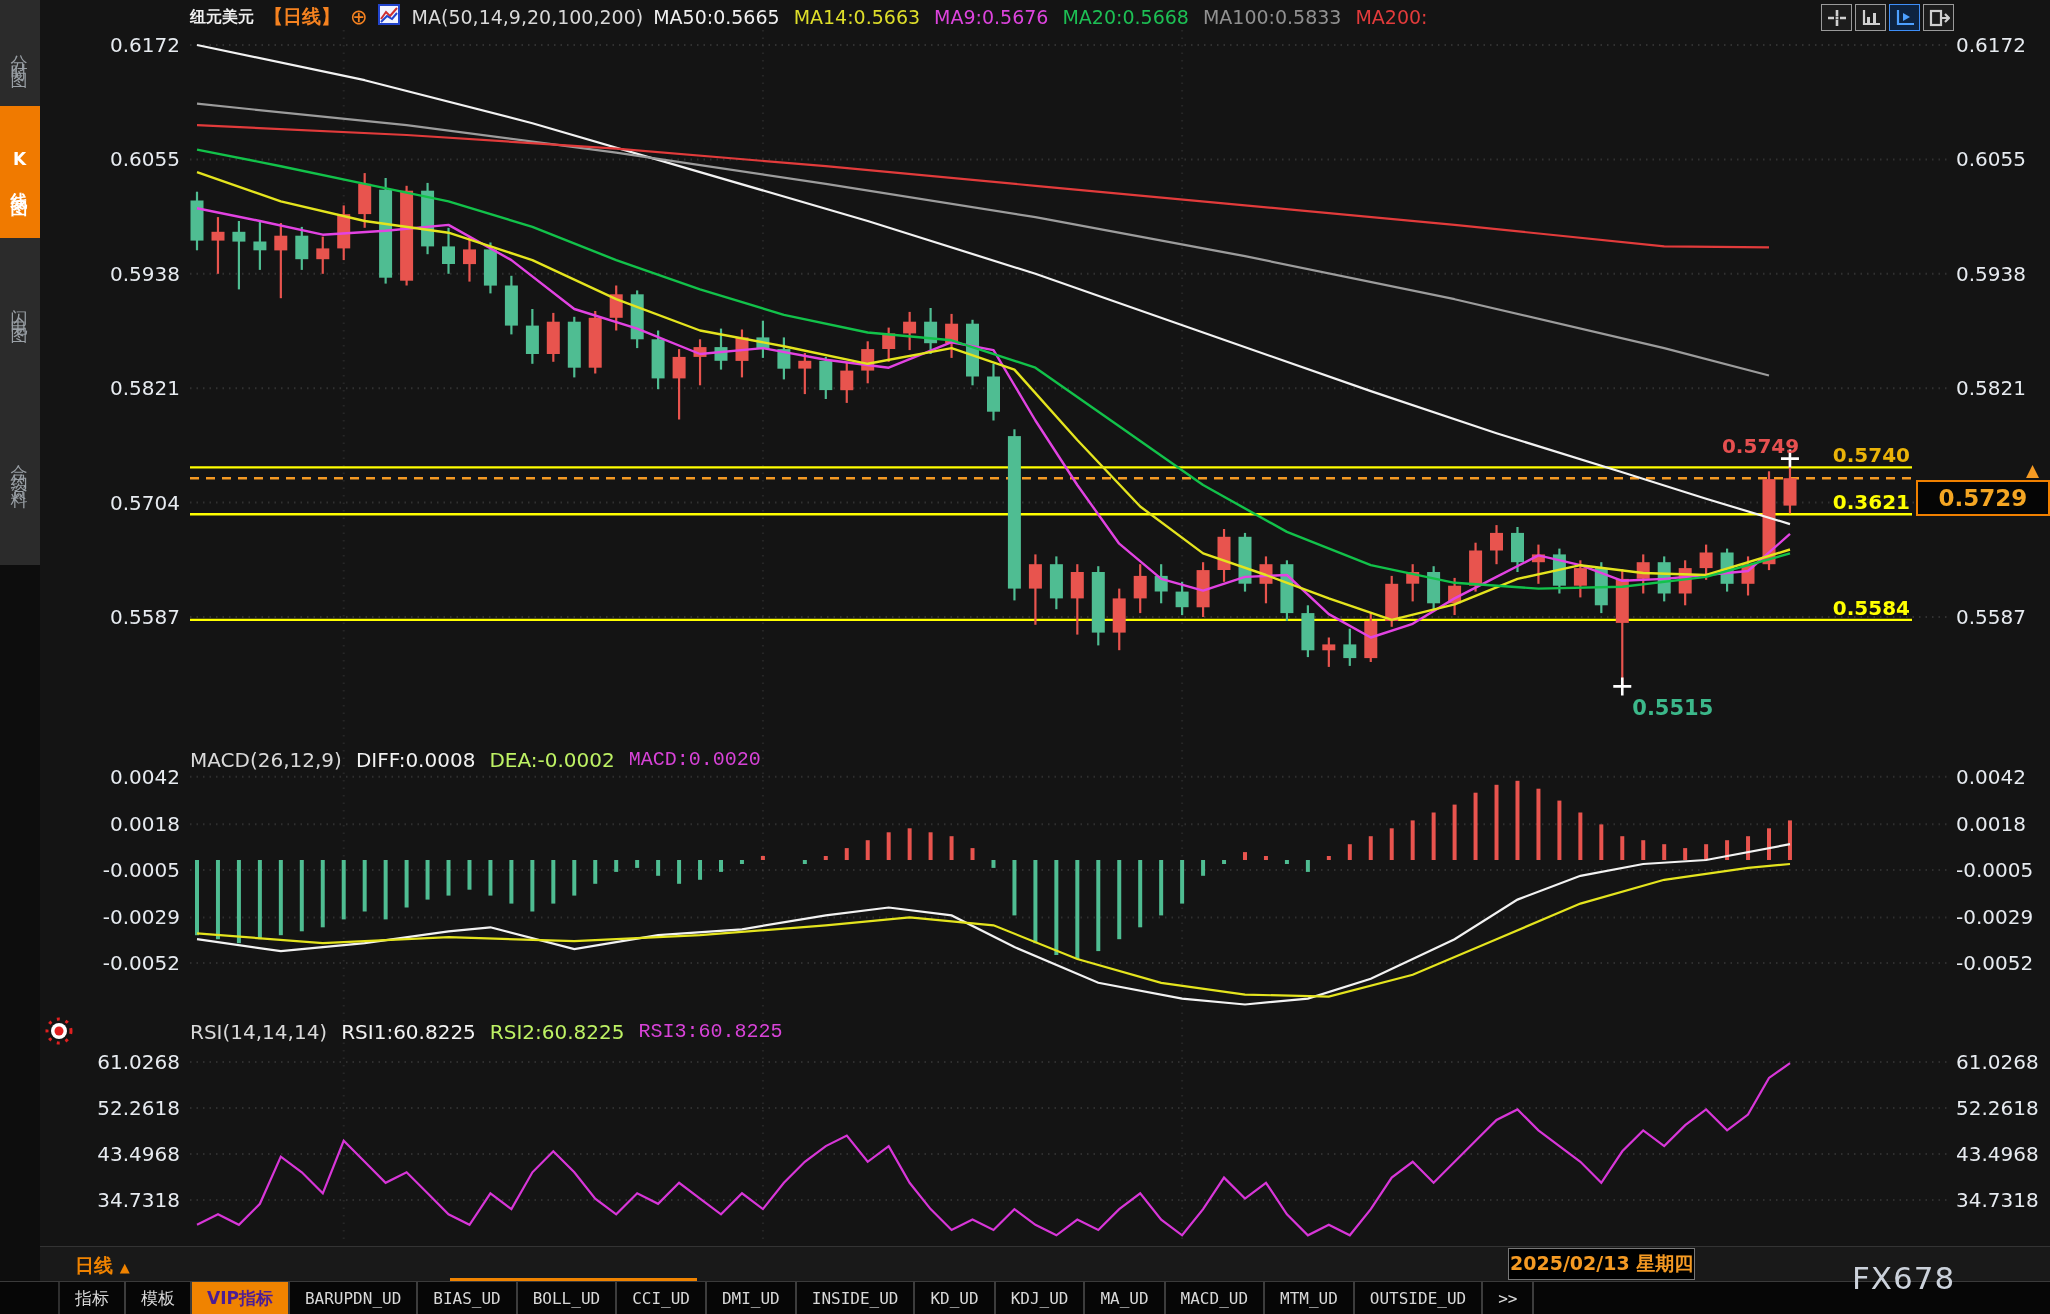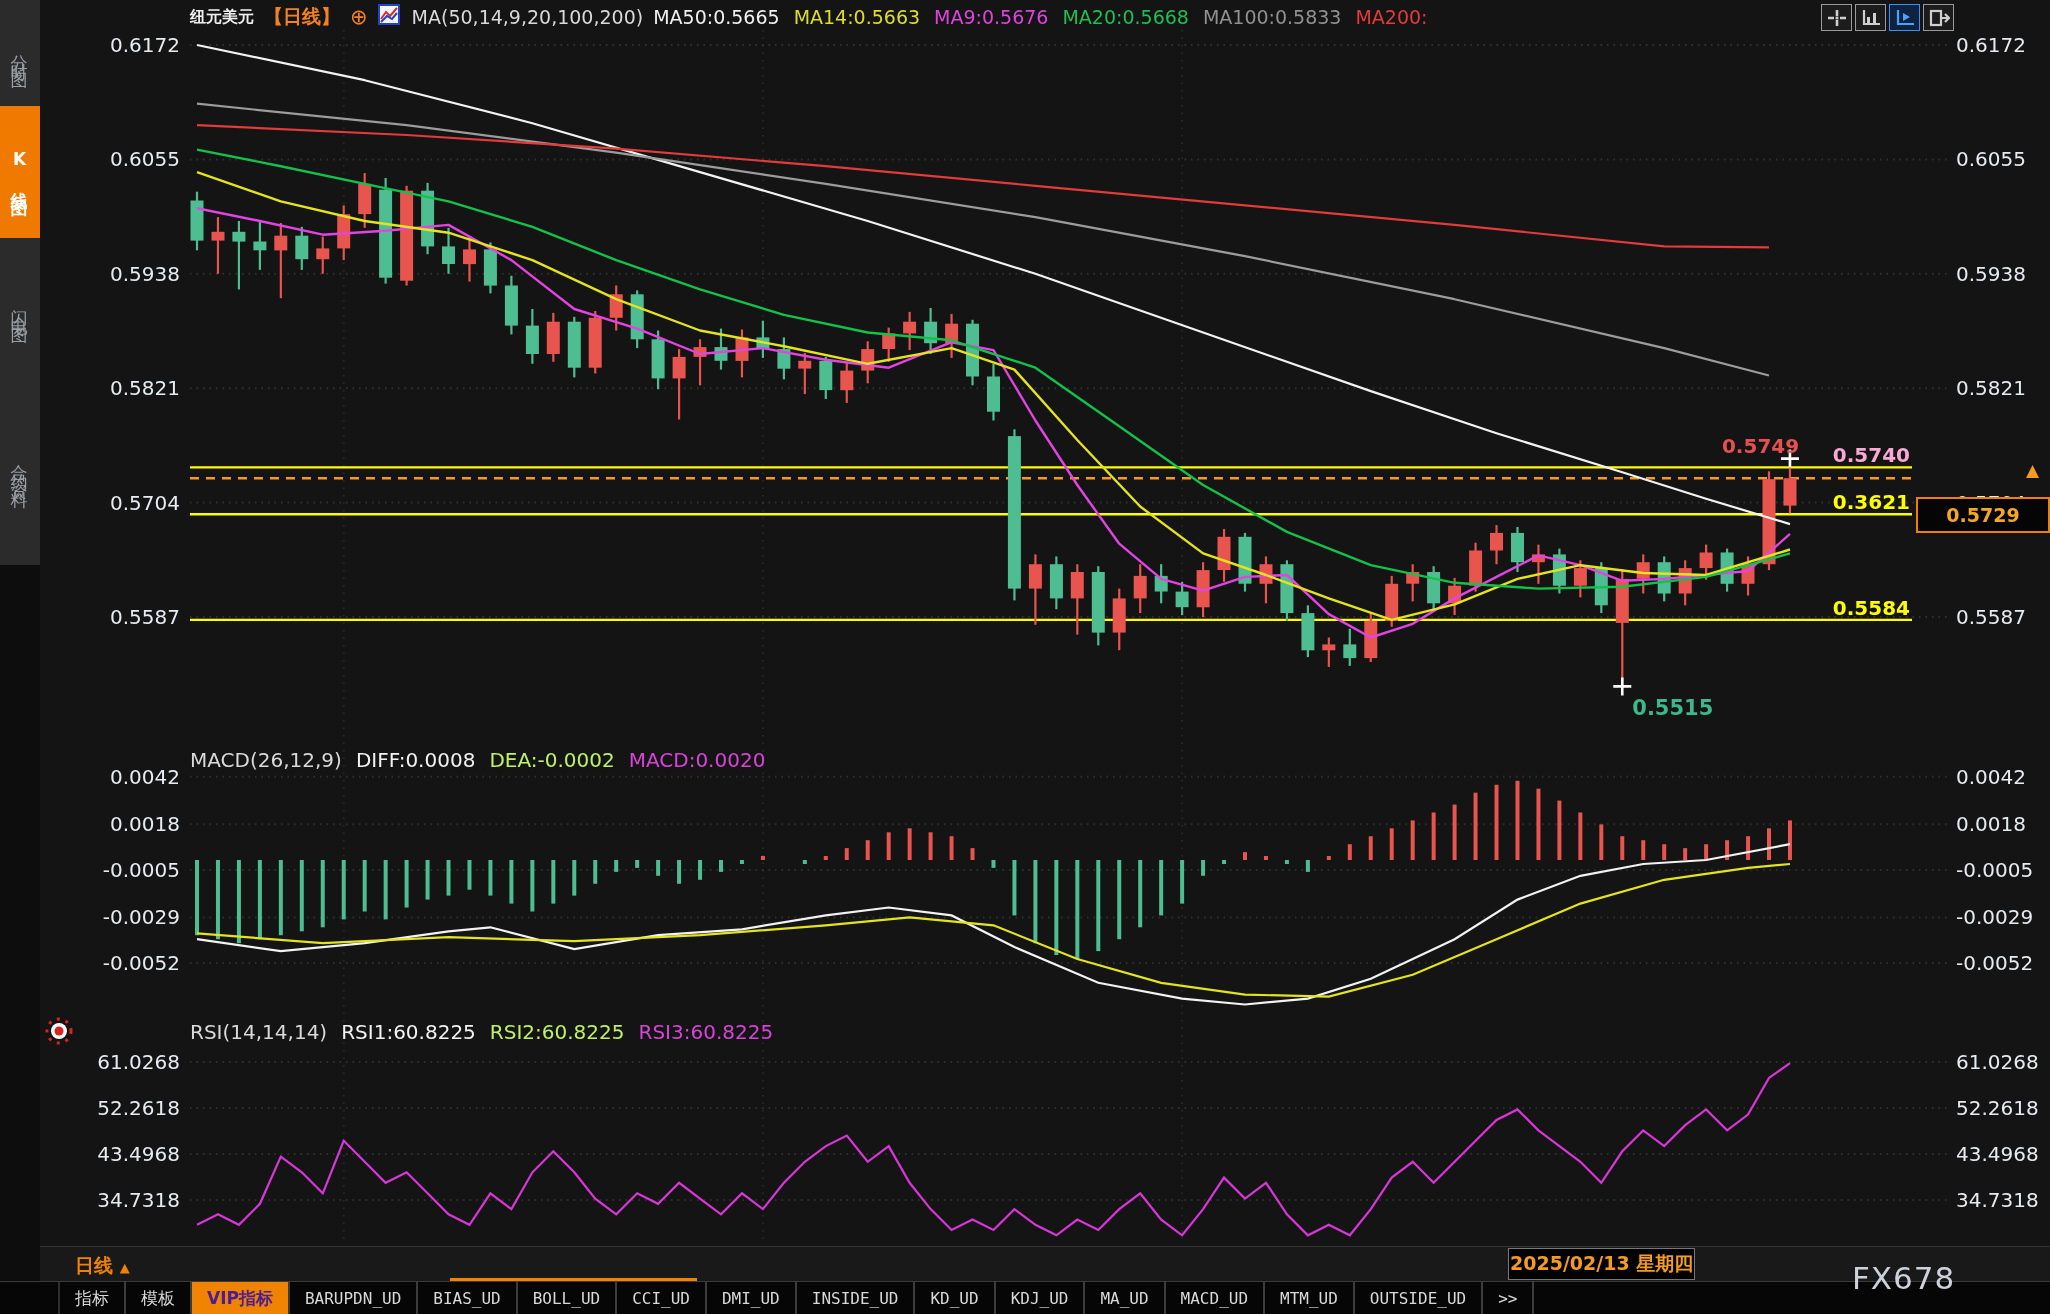--- a/index.html
+++ b/index.html
@@ -438,7 +438,7 @@
       <span class="month-label" style="top: 1252px; left: 343.72px;">2024/11</span>
       <span class="month-label" style="top: 1252px; left: 762.92px;">2024/12</span>
       <span class="month-label" style="top: 1252px; left: 1182.12px;">2025/01</span>
-      <span class="hline-label" style="top: 443.4px; left: 1790px; color: #f9a8d4;">0.5740</span>
+      <span class="hline-label" style="top: 443.4px; left: 1790px; color: #eab308;">0.5740</span>
       <span class="hline-label" style="top: 490.333px; left: 1790px; color: rgb(255, 255, 0);">0.3621</span>
       <span class="hline-label" style="top: 595.933px; left: 1790px; color: rgb(255, 255, 0);">0.5584</span>
       <span class="high-label" style="top: 433.6px; left: 1721.96px;">0.5749</span>

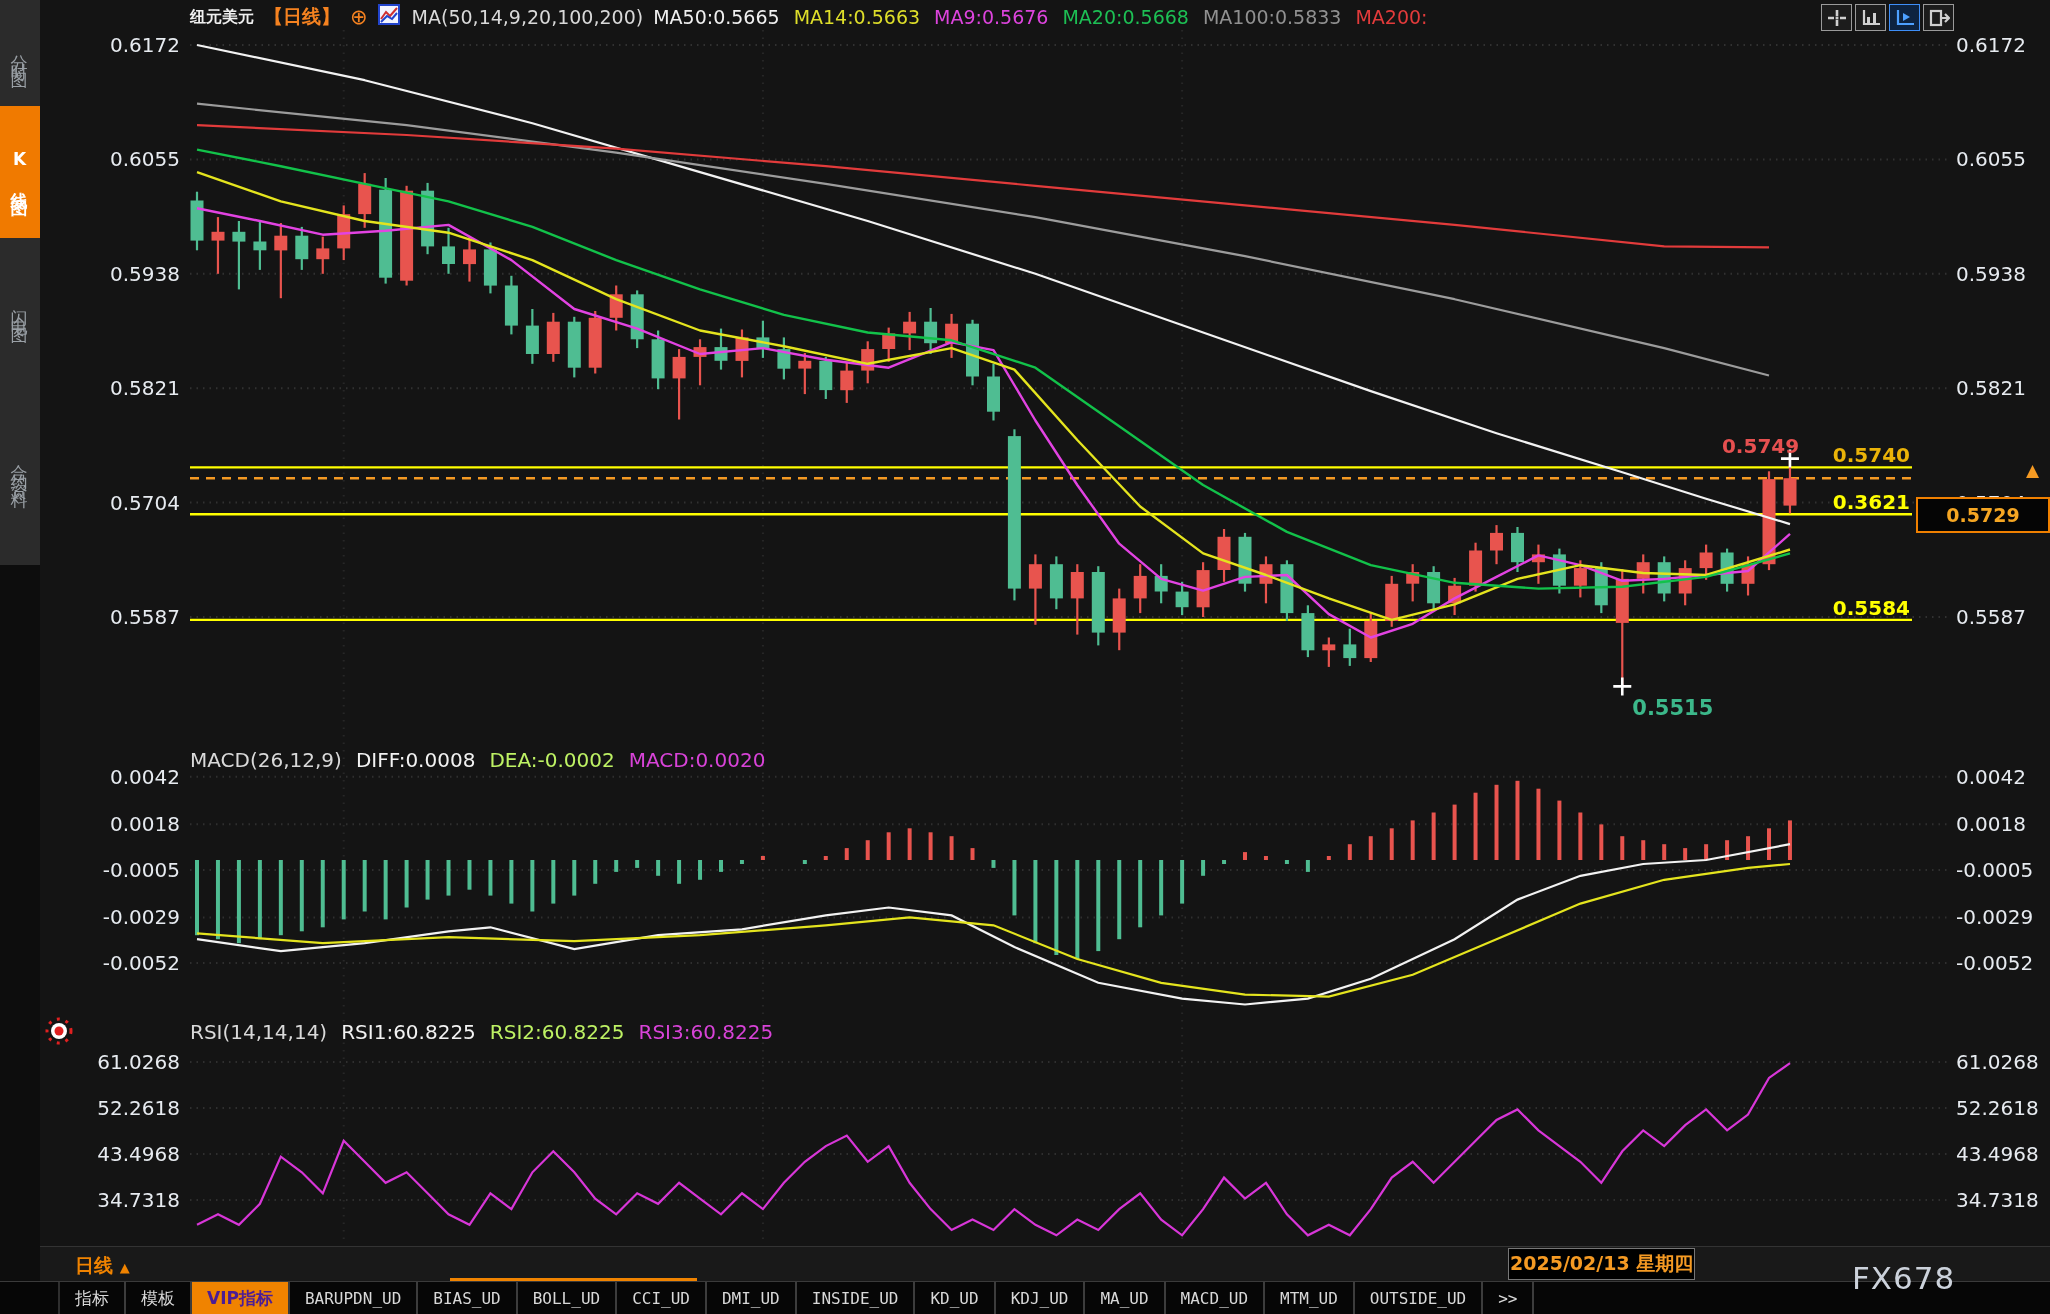--- a/index.html
+++ b/index.html
@@ -37,7 +37,7 @@
   .month-label{position:absolute;top:1252px;font-size:19px;font-weight:bold;color:#e3e7ee;transform:translateX(-50%);}
   
   .pricebox{position:absolute;left:1916px;width:130px;height:32px;background:#050505;border:2px solid #f08000;
-            color:#f5a623;font-size:19px;font-weight:bold;display:flex;align-items:center;justify-content:center;margin-top:17px;}
+            color:#f5a623;font-size:23px;font-weight:bold;display:flex;align-items:center;justify-content:center;}
   .uparrow{position:absolute;left:2026px;color:#f59a23;font-size:17px;}
   
   .timebar{position:absolute;left:40px;top:1246px;width:2010px;height:35px;background:#191919;border-top:1px solid #333;}

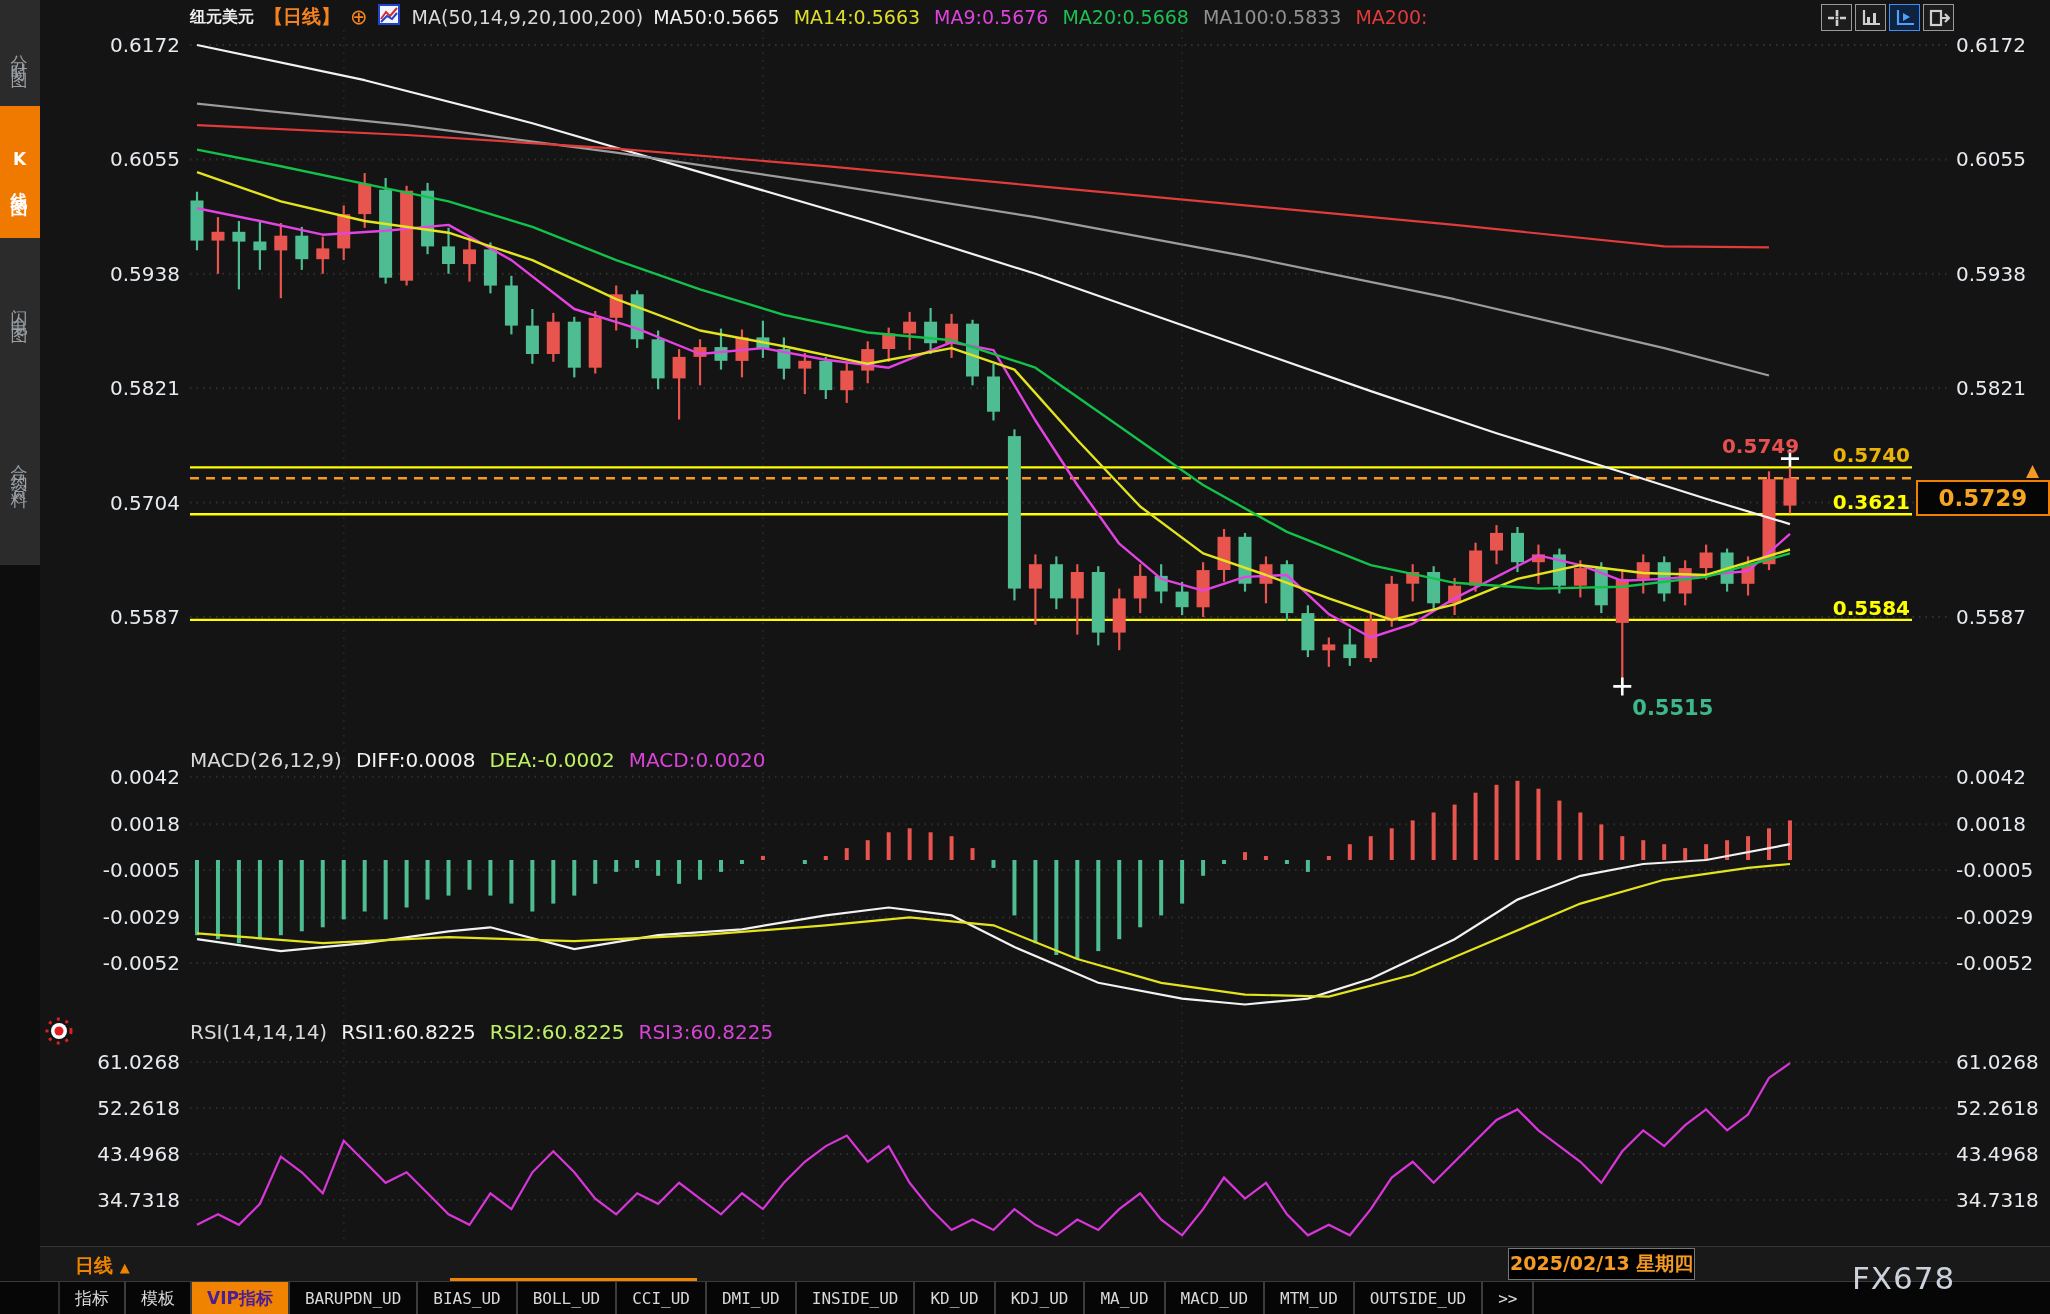--- a/index.html
+++ b/index.html
@@ -26,7 +26,7 @@
   
   .pnlhdr{position:absolute;left:190px;display:flex;gap:14px;font-size:20px;white-space:nowrap;}.c-magenta:{color:#d843d8;}
   .pt{color:#d9d9d9;}
-  .v-diff{color:#f2f2f2;}.v-dea{color:#bef264;}.v-macd{color:#d843d8;}
+  .v-diff{color:#f2f2f2;}.v-dea{color:#bef264;}.v-macd{color:#d843d8;font-family:Liberation Mono, monospace;}
   
   .axlabel{position:absolute;font-size:20px;color:#e7ebf0;transform:translateY(-50%);}
   .axlabel.left{width:128px;left:52px;text-align:right;}

